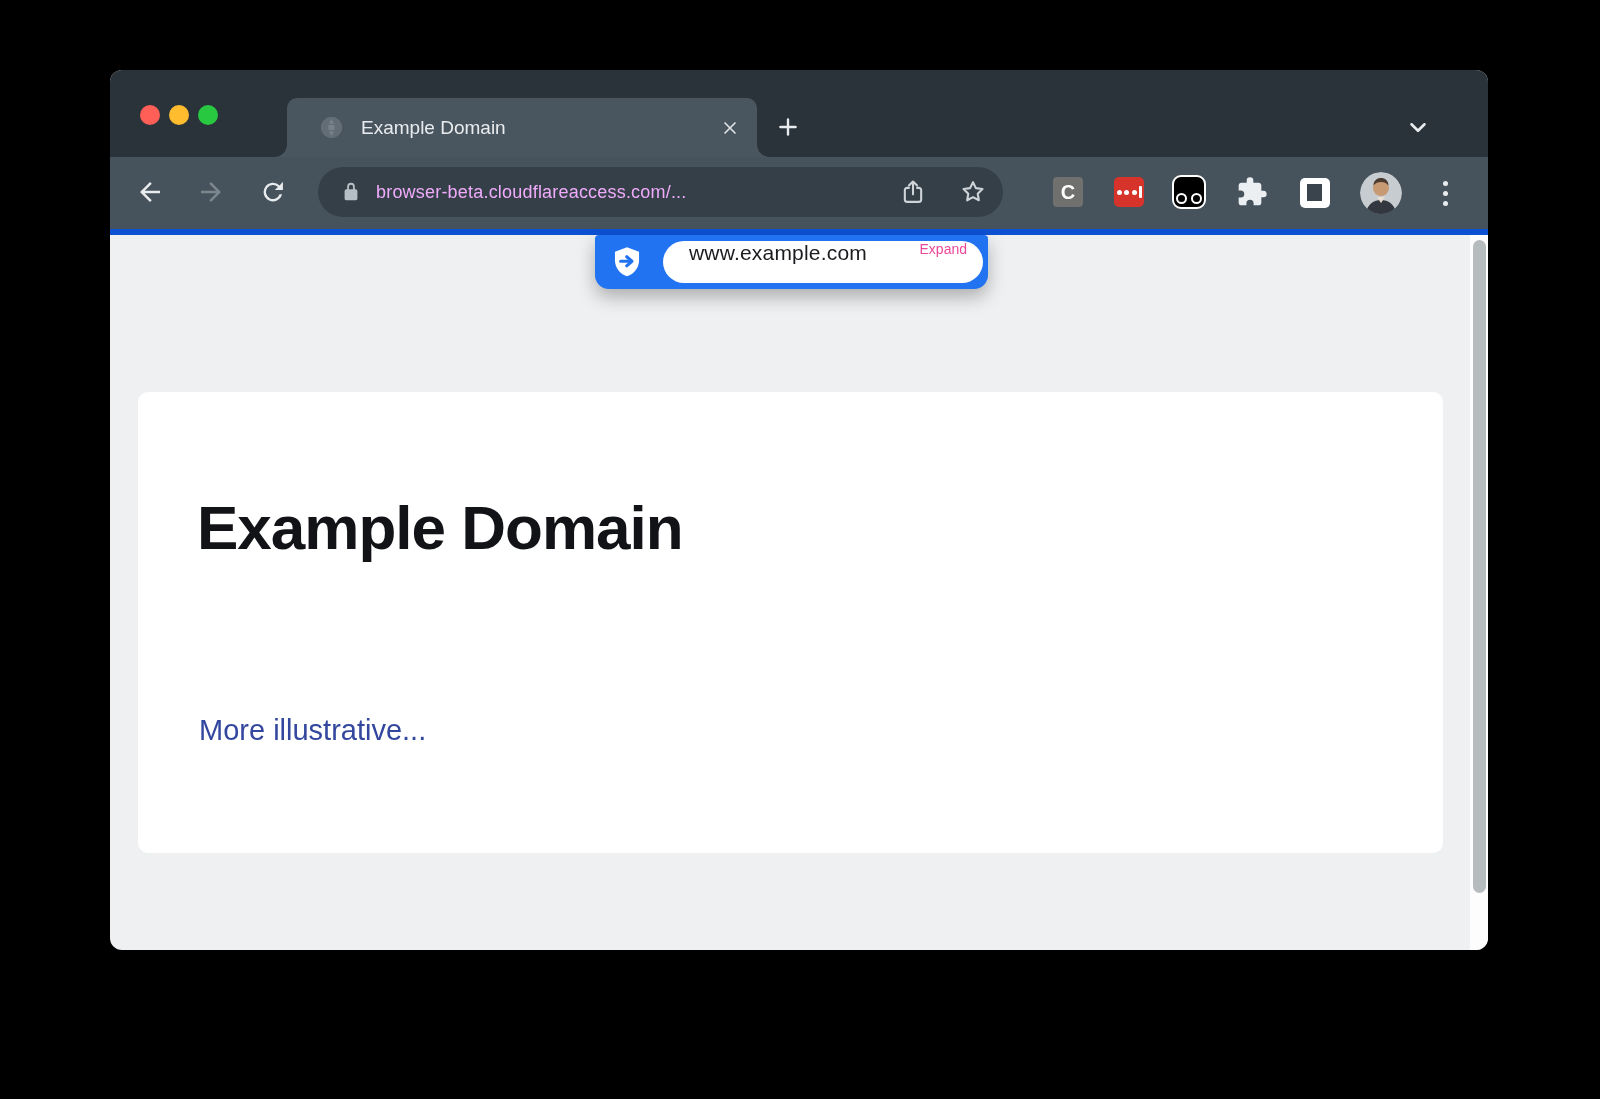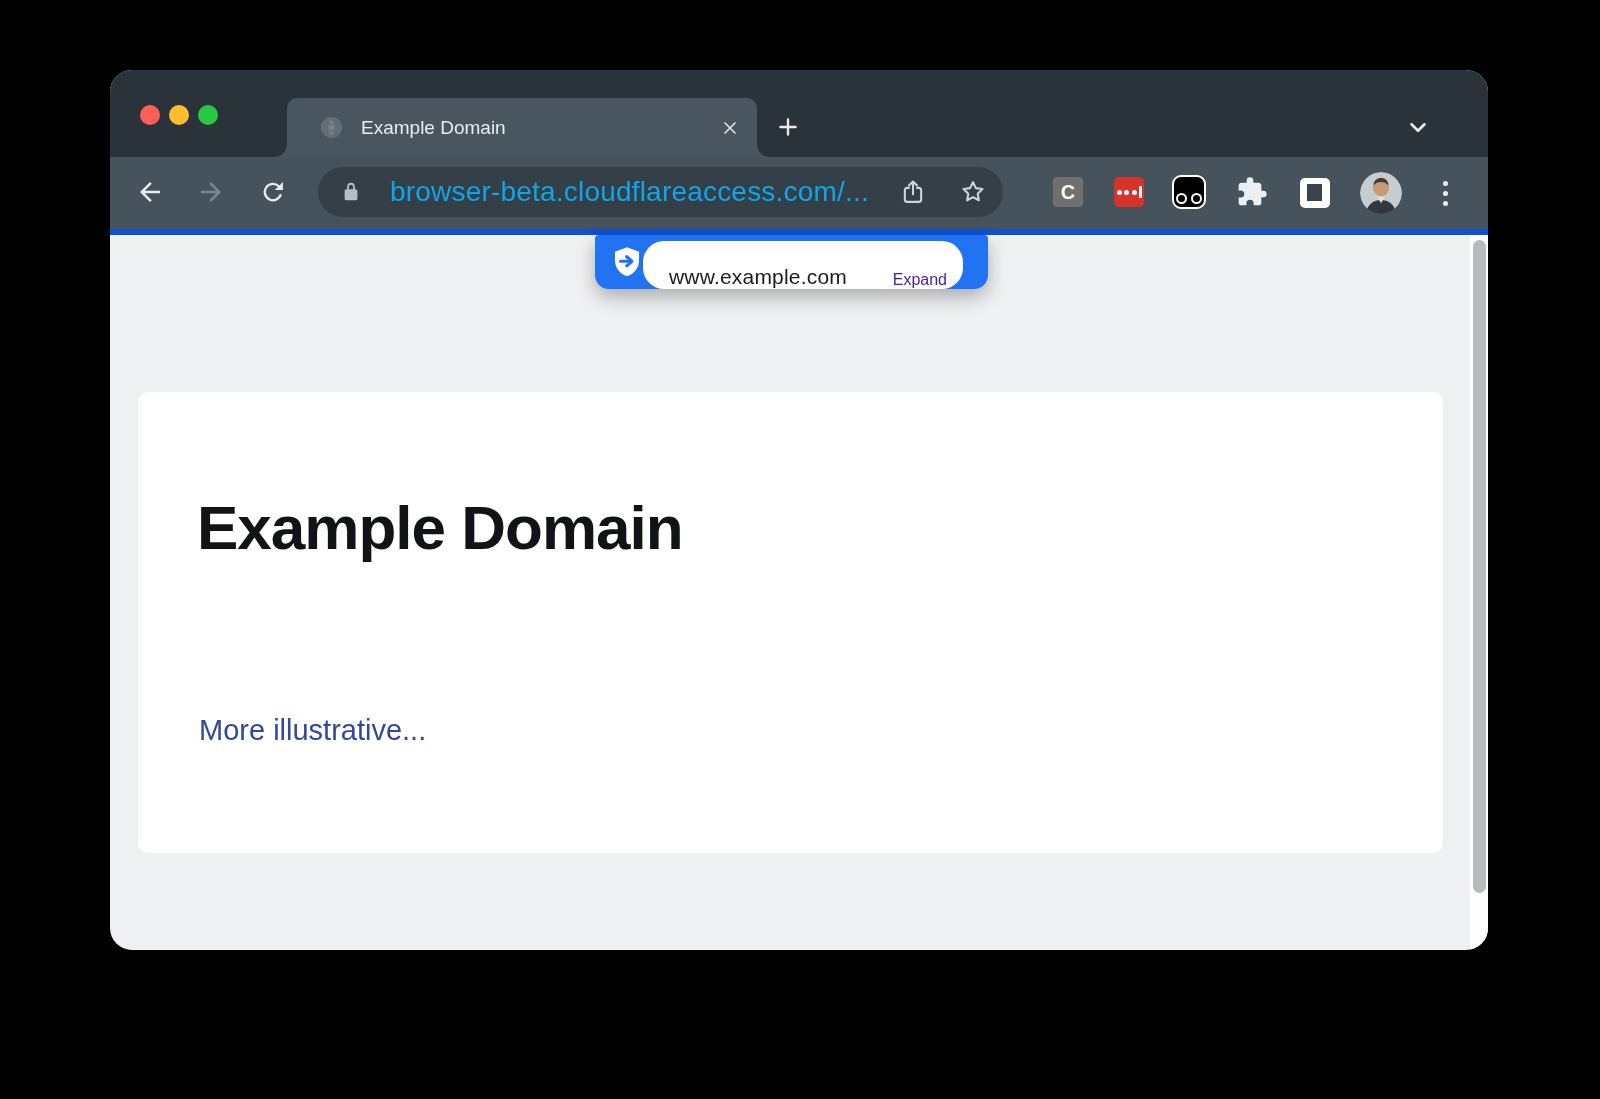--- a/index.html
+++ b/index.html
@@ -8,7 +8,7 @@
 
   .browser-window{
     position:absolute; left:110px; top:70px; width:1378px; height:880px;
-    border-radius:22px; overflow:hidden; background:#eff0f2;
+    border-radius:12px; overflow:hidden; background:#eff0f2;
   }
 
   

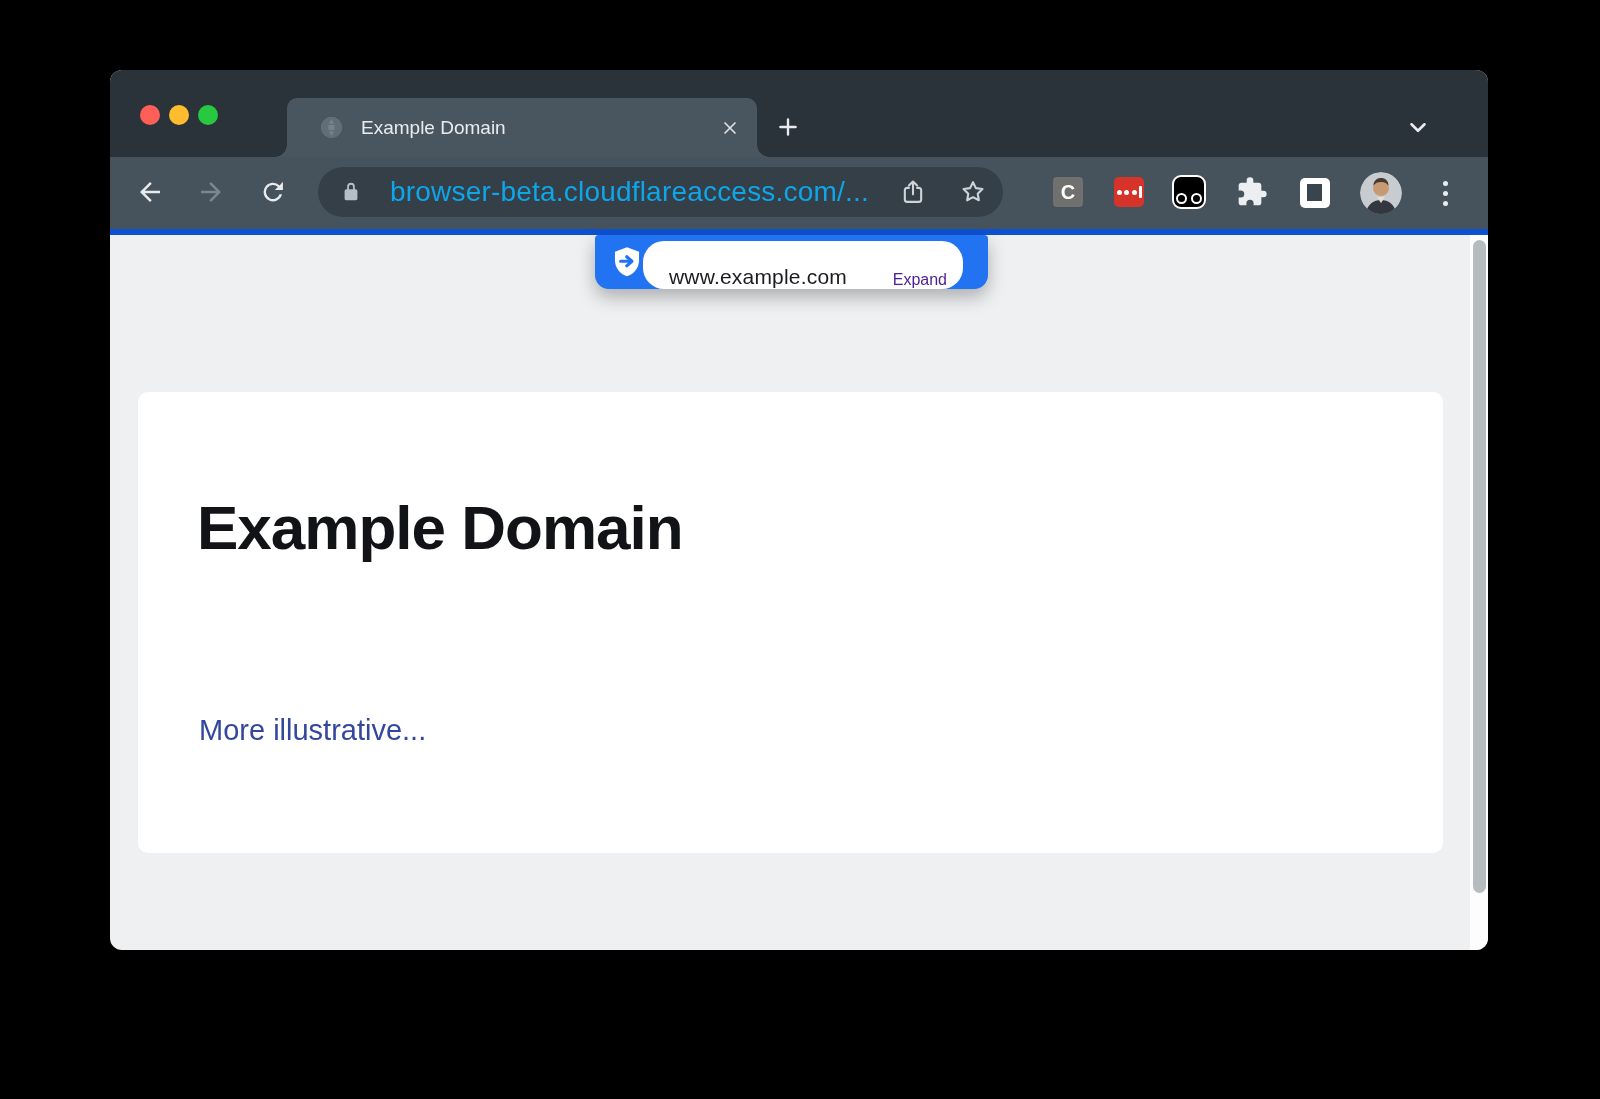--- a/index.html
+++ b/index.html
@@ -39,8 +39,8 @@
   .urlbar{ position:absolute; left:208px; top:10px; width:685px; height:50px;
            background:#343f47; border-radius:25px; }
   .urlbar .lock{ position:absolute; left:22px; top:14px; width:22px; height:22px; }
-  .urlbar .url-text{ position:absolute; left:72px; top:0; line-height:50px; font-size:28px;
-                     color:#0ea5e9; white-space:nowrap; letter-spacing:.2px; }
+  .urlbar .url-text{ position:absolute; left:58px; top:0; line-height:50px; font-size:18px;
+                     color:#f0abfc; white-space:nowrap; letter-spacing:.2px; }
   .urlbar .share{ position:absolute; left:581px; top:11px; width:28px; height:28px; cursor:pointer; }
   .urlbar .star{ position:absolute; left:641px; top:11px; width:28px; height:28px; cursor:pointer; }
 

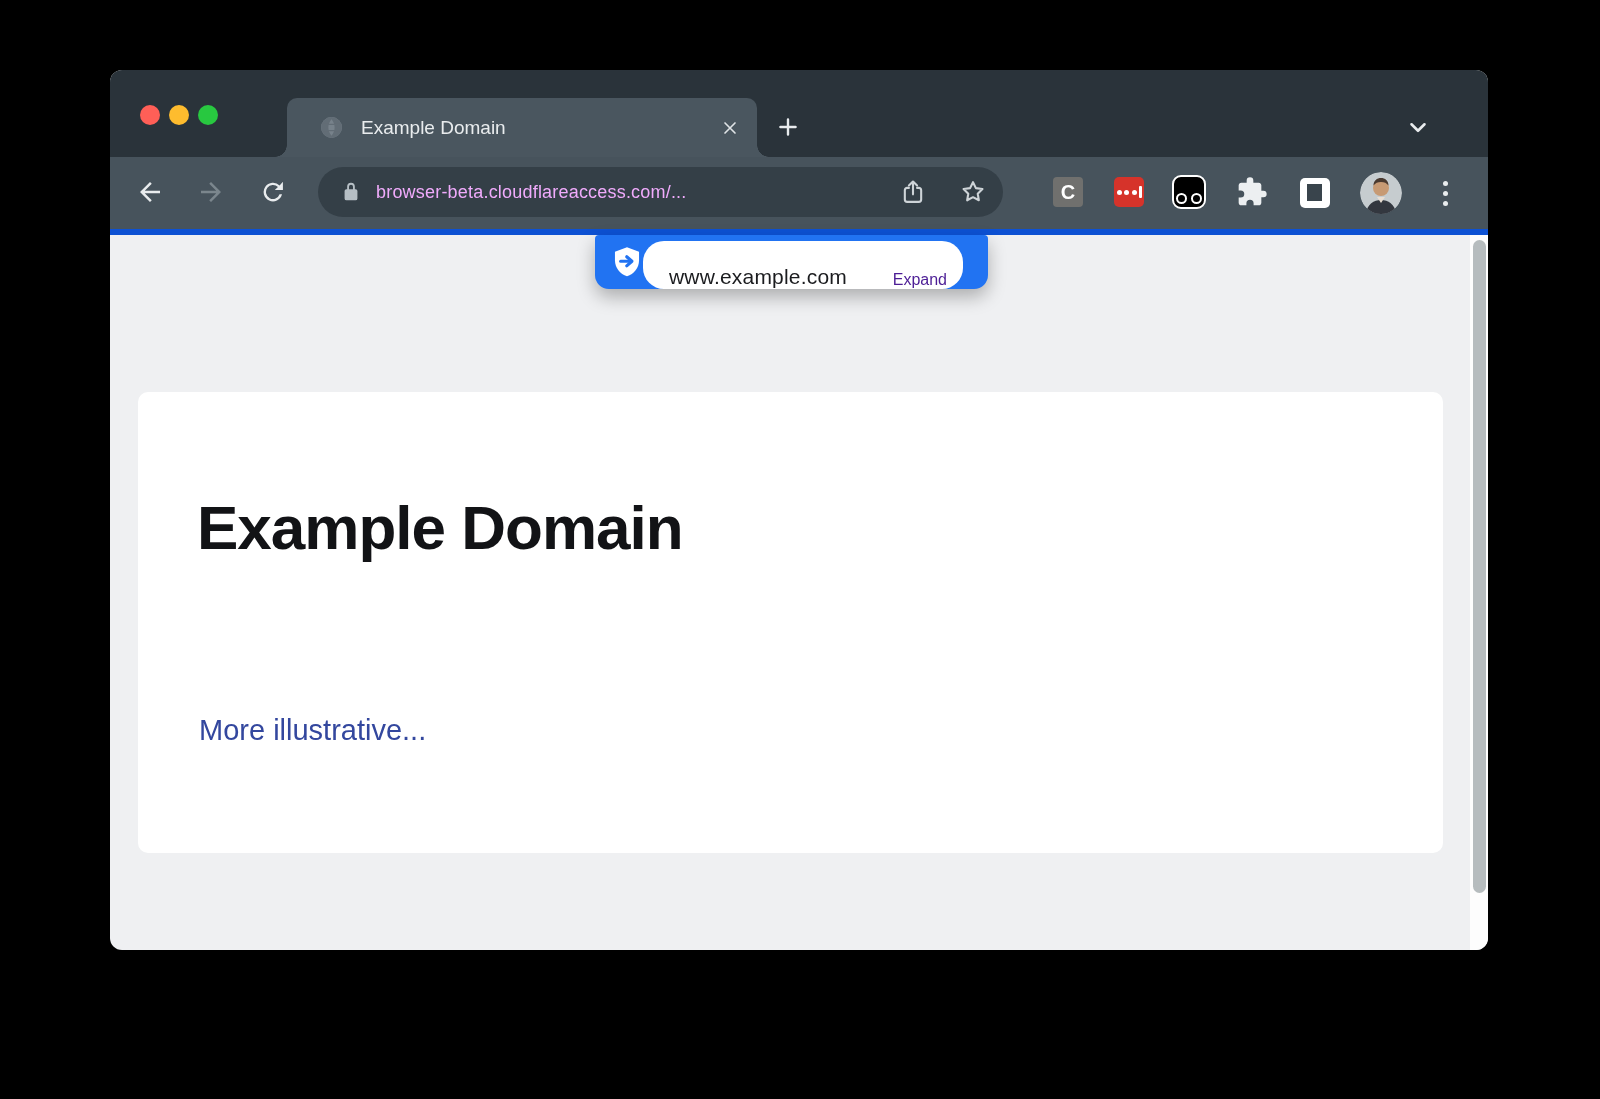--- a/index.html
+++ b/index.html
@@ -73,8 +73,8 @@
              background:#2173f2; border-radius:4px 4px 14px 14px;
              box-shadow:0 8px 18px rgba(0,0,0,.28); }
   .iso-shield{ position:absolute; left:15px; top:10px; width:34px; height:34px; }
-  .iso-inner{ position:absolute; left:48px; top:6px; width:320px; height:48px; background:#fff;
-              border-radius:21px; display:flex; align-items:flex-end; padding:0 16px 0 26px; }
+  .iso-inner{ position:absolute; left:68px; top:6px; width:320px; height:42px; background:#fff;
+              border-radius:21px; display:flex; align-items:flex-start; padding:0 16px 0 26px; }
   .iso-domain{ font-size:21px; color:#1b1c1f; flex:1; letter-spacing:.2px; }
   .iso-expand{ font-size:16px; color:#4c1d95; }
 

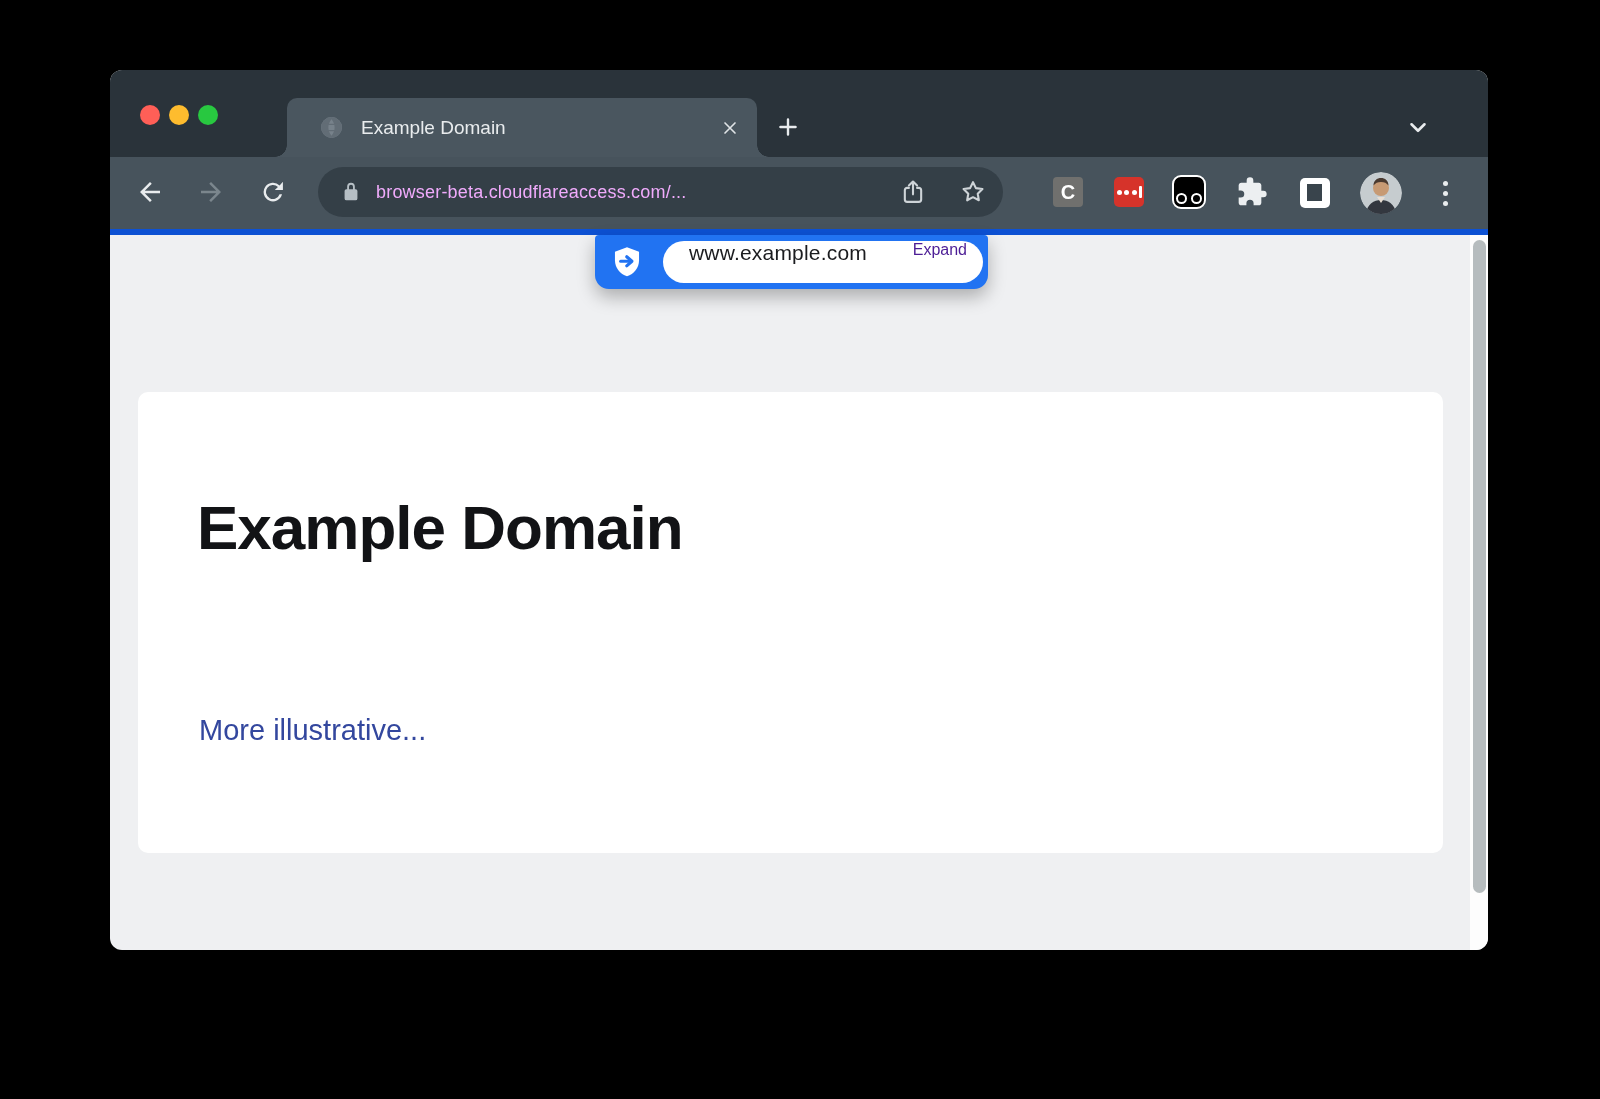--- a/index.html
+++ b/index.html
@@ -76,7 +76,7 @@
   .iso-inner{ position:absolute; left:68px; top:6px; width:320px; height:42px; background:#fff;
               border-radius:21px; display:flex; align-items:flex-start; padding:0 16px 0 26px; }
   .iso-domain{ font-size:21px; color:#1b1c1f; flex:1; letter-spacing:.2px; }
-  .iso-expand{ font-size:16px; color:#4c1d95; }
+  .iso-expand{ font-size:14px; color:#ec4899; }
 
   
   .content-card{ position:absolute; left:28px; top:322px; width:1305px; height:461px;

